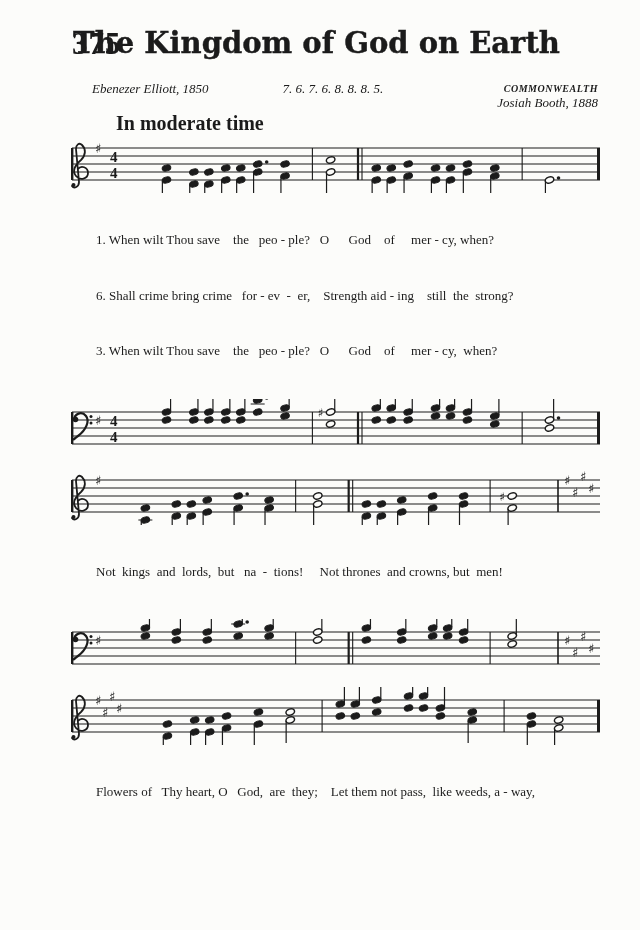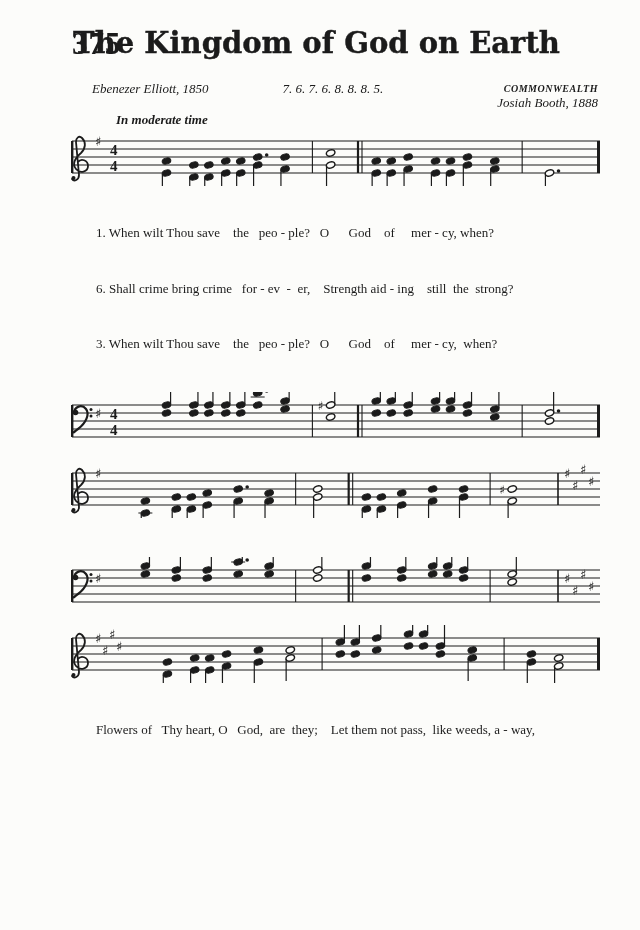--- a/index.html
+++ b/index.html
@@ -27,7 +27,7 @@
   .tune-block{text-align:right;}
   .tune-name{font-size:10px;font-weight:bold;letter-spacing:0.5px;}
   .composer{font-size:13px;}
-  .tempo{margin:2px 0 0 116px;font-size:13px;font-style:italic;font-weight:bold;}
+  .tempo{margin:2px 0 0 116px;font-size:20px;font-weight:bold;}
   .system{margin:0 0 10px 0;}
   .staff-wrap{margin:0 32px 0 66px;}
   svg.staff{display:block;}

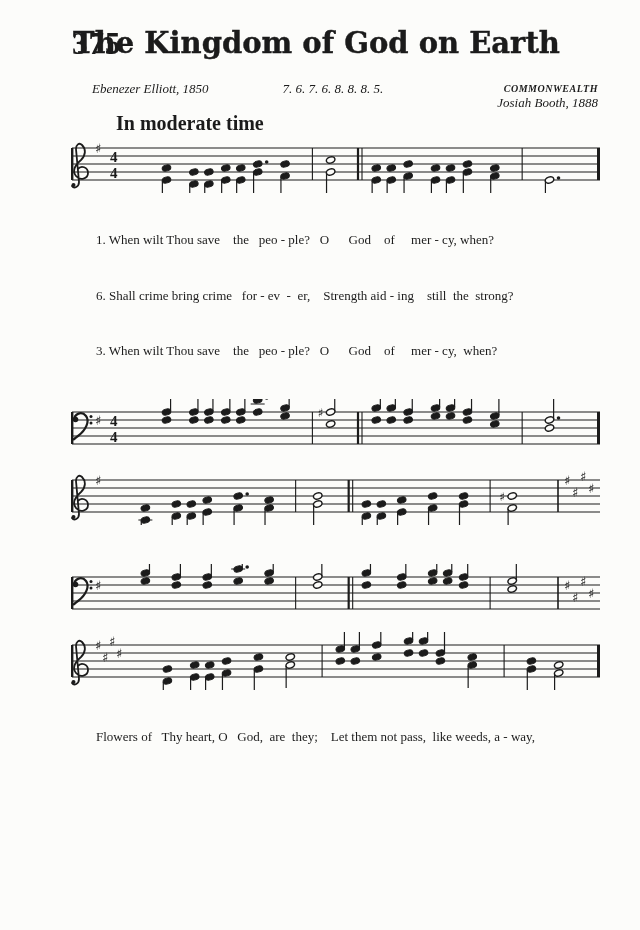--- a/index.html
+++ b/index.html
@@ -284,6 +284,7 @@
         </svg>
     </div>
     <div class="verses">
+      <div class="v-line">Not  kings  and  lords,  but   na  -  tions!     Not thrones  and crowns, but  men!</div>
     </div>
     <div class="staff-wrap">
       <svg class="staff" width="540" height="58" viewBox="0 0 540 58">

